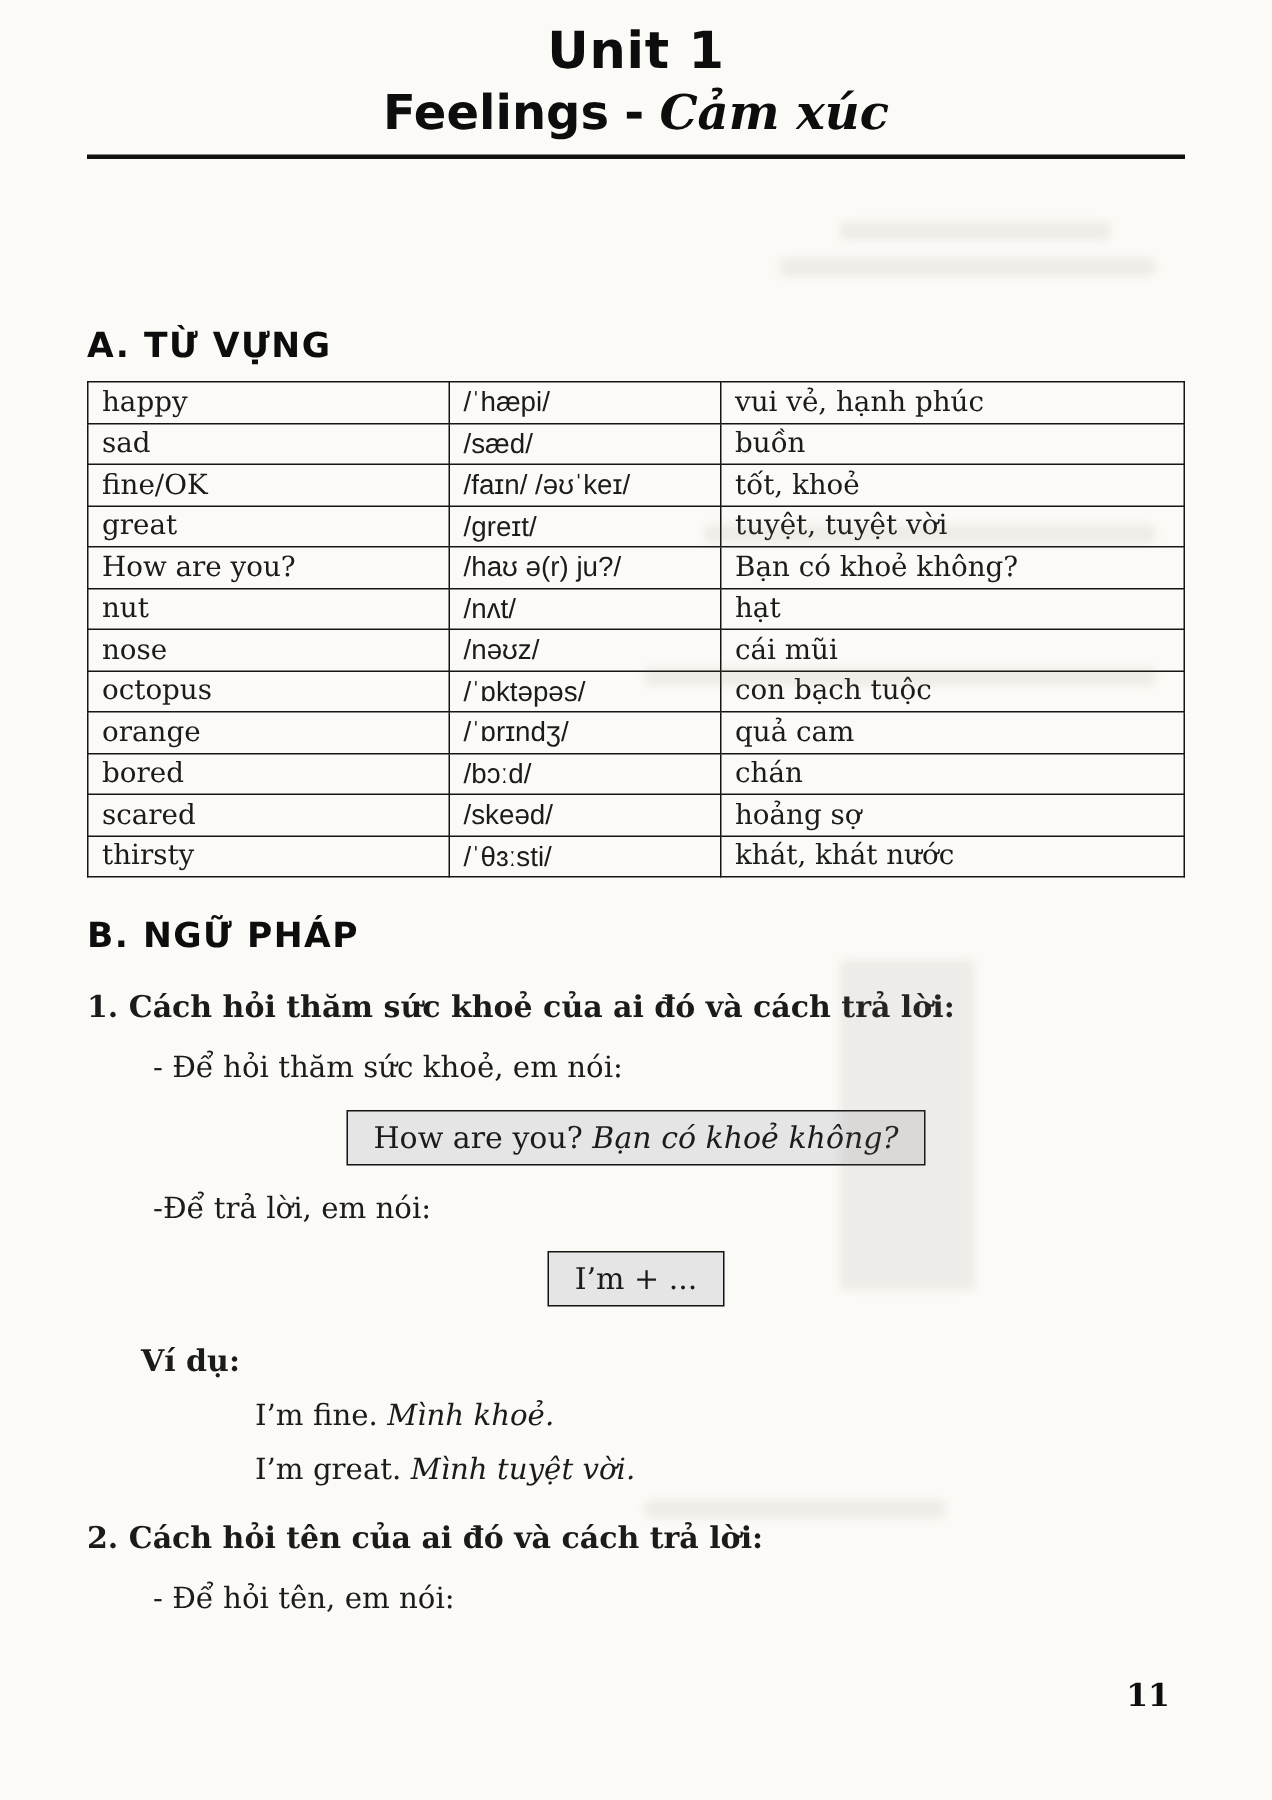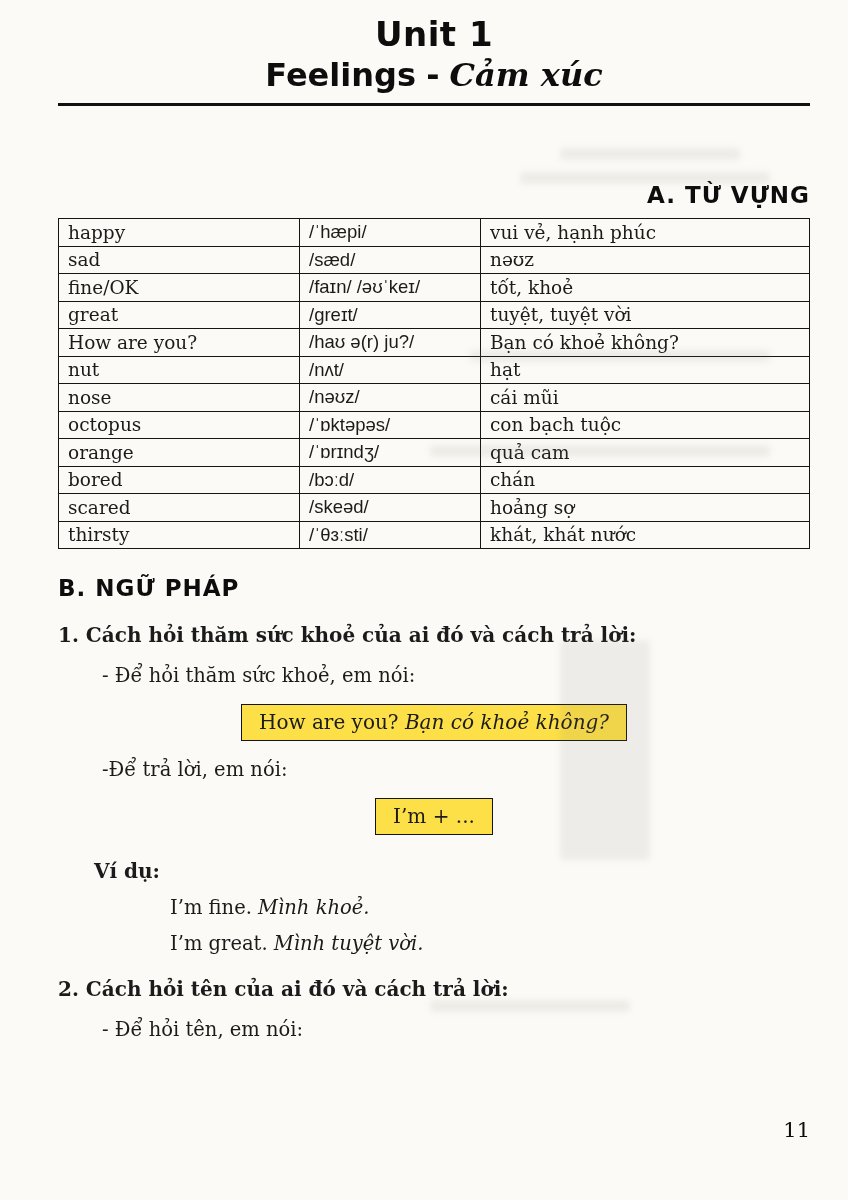--- a/index.html
+++ b/index.html
@@ -13,7 +13,7 @@
     width: 848px; height: 1200px;
     background: #fbfaf6;
     box-sizing: border-box;
-    padding: 12px 38px 0 58px;
+    padding: 12px 58px 0 58px;
     color: #1b1b1b;
     overflow: hidden;
   }

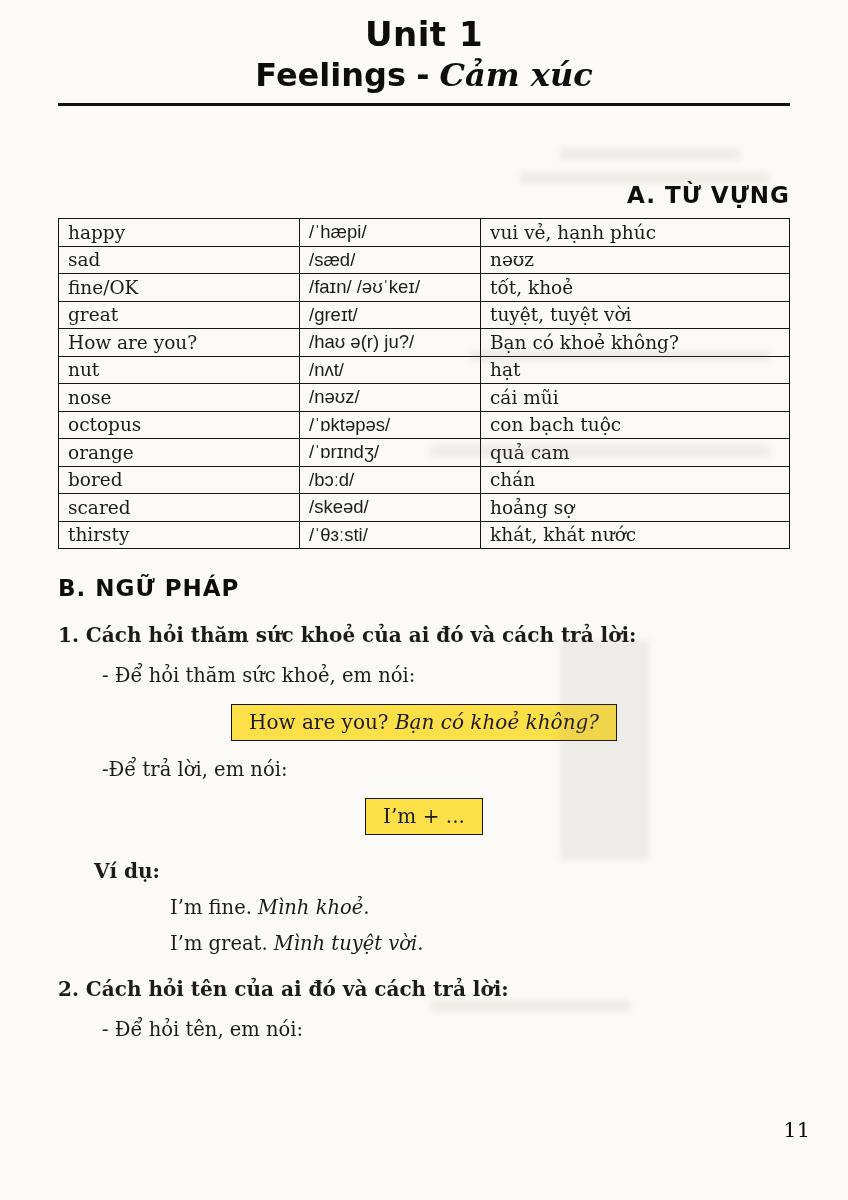--- a/index.html
+++ b/index.html
@@ -69,7 +69,7 @@
     color: #0d0d0d;
     margin: 0;
   }
-  .heading-a { margin-top: 76px; text-align: right; }
+  .heading-a { margin-top: 112px; }
   .heading-b { margin-top: 26px; }
 
   

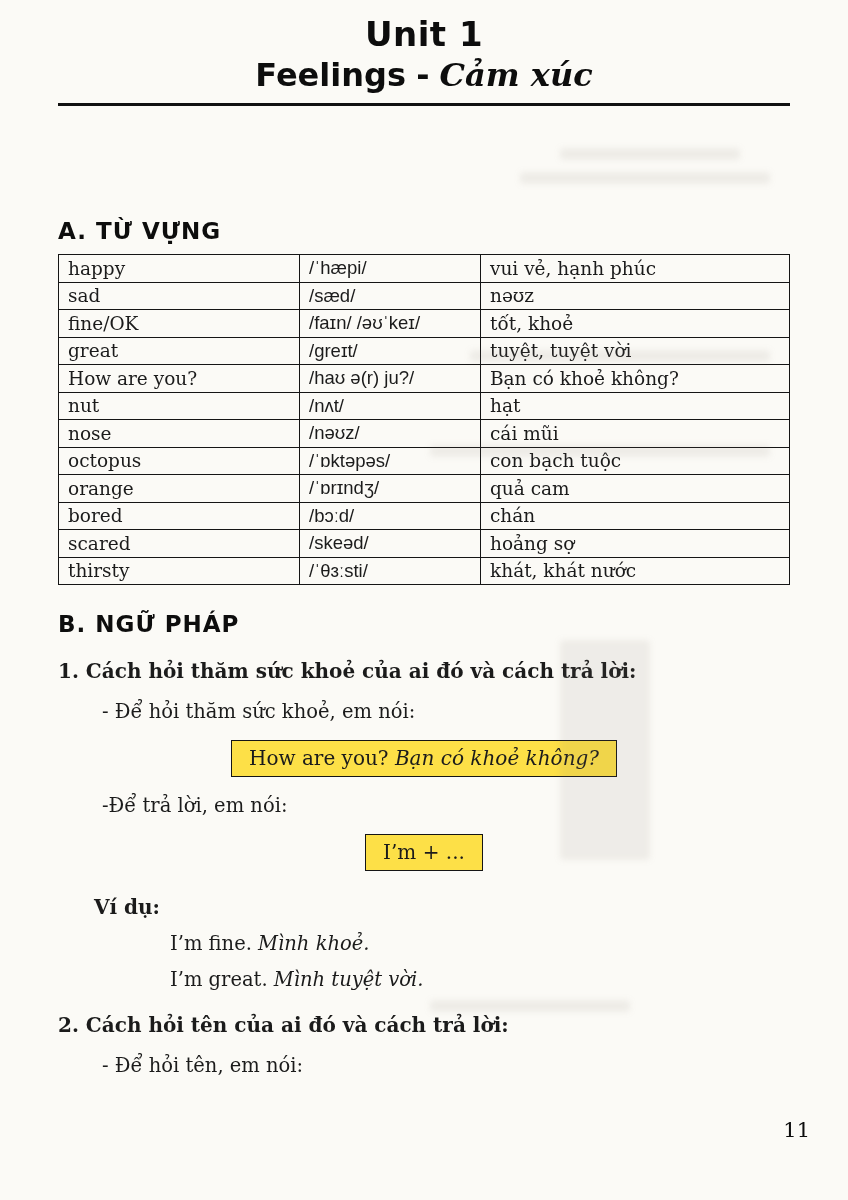--- a/index.html
+++ b/index.html
@@ -163,7 +163,7 @@
       <tr>
         <td class="c-word">sad</td>
         <td class="c-ipa">/sæd/</td>
-        <td>nəʊz</td>
+        <td>buồn</td>
       </tr>
       <tr>
         <td class="c-word">fine/OK</td>

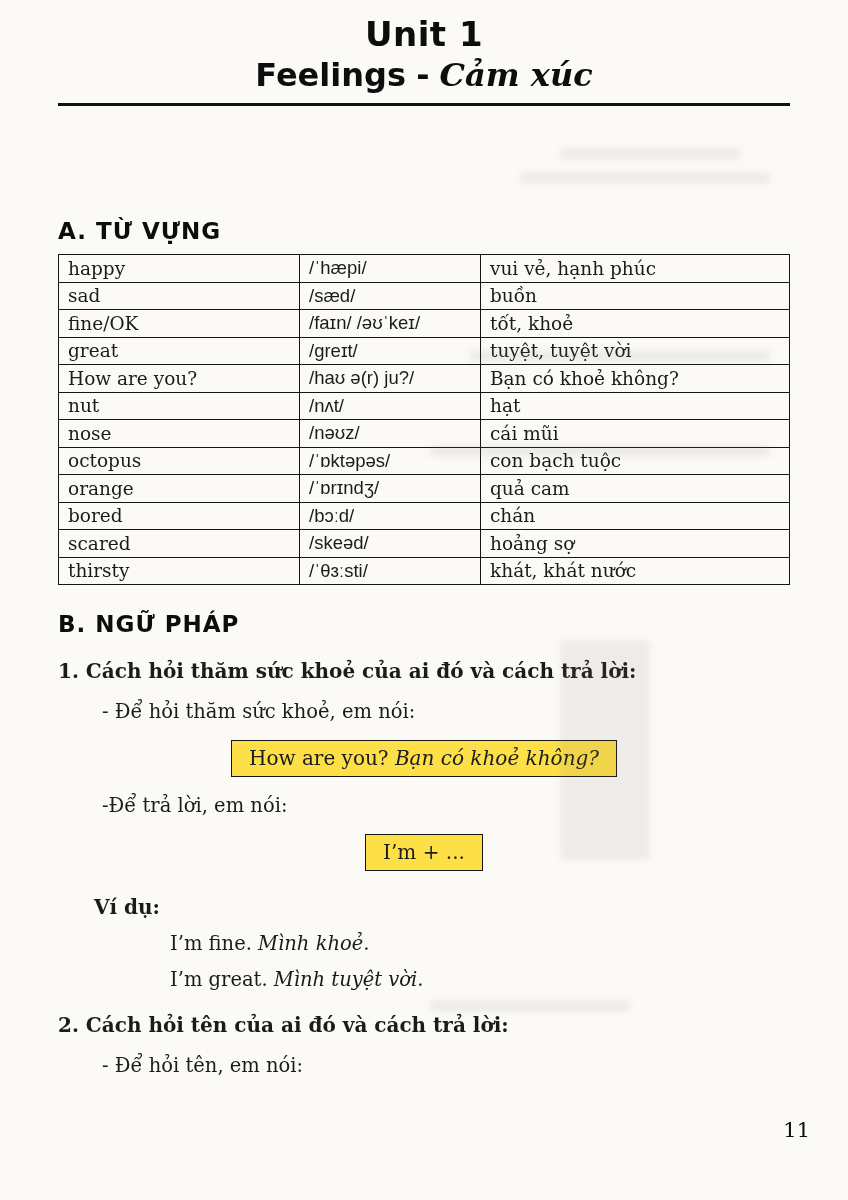--- a/index.html
+++ b/index.html
@@ -107,7 +107,7 @@
     border: 1.6px solid #151515;
     padding: 5px 17px 6px 17px;
     font-size: 20px;
-    background: #fde047;
+    background: #e5e5e5;
   }
   .phrase-box .vi { font-style: italic; }
   .vd-label {

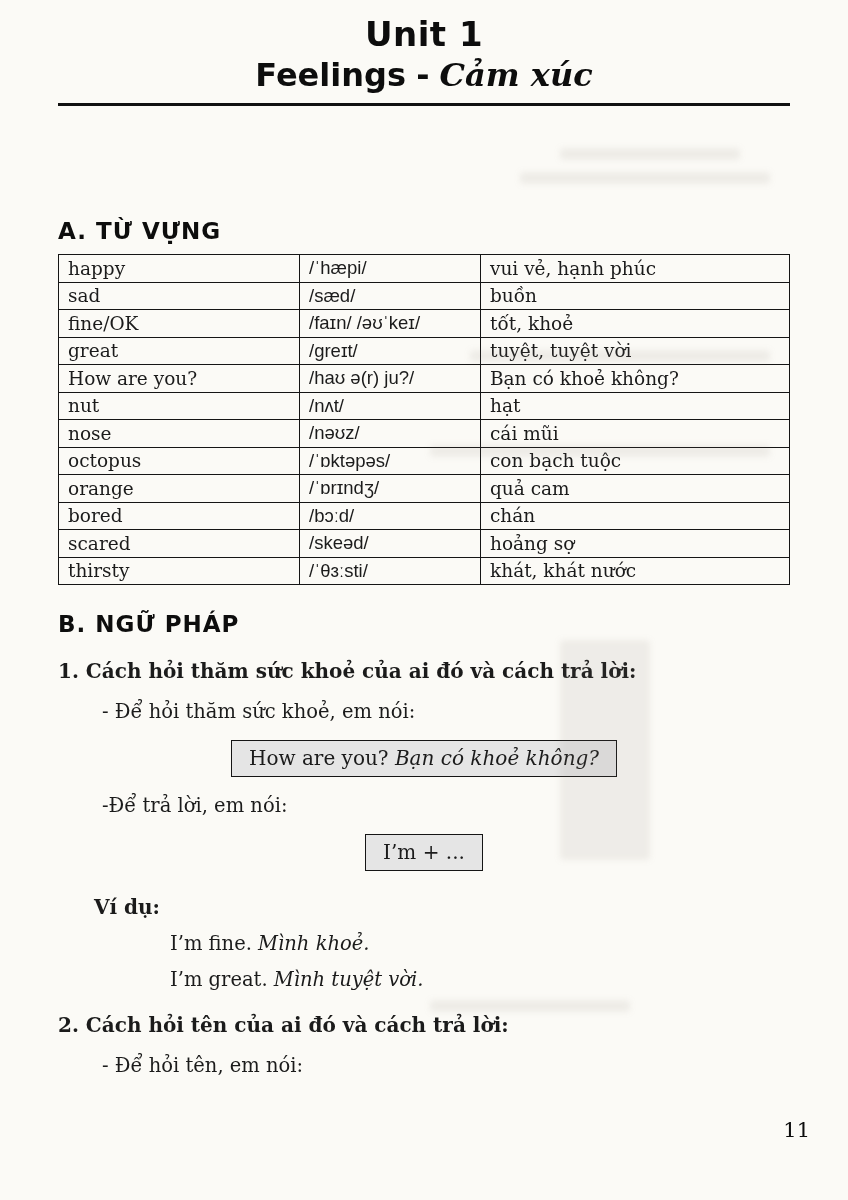--- a/index.html
+++ b/index.html
@@ -123,9 +123,9 @@
 
   .page-number {
     position: absolute;
-    right: 38px;
+    right: 68px;
     bottom: 58px;
-    font-weight: normal;
+    font-weight: bold;
     font-size: 21px;
     font-family: "DejaVu Serif", "Liberation Serif", serif;
     color: #0d0d0d;

